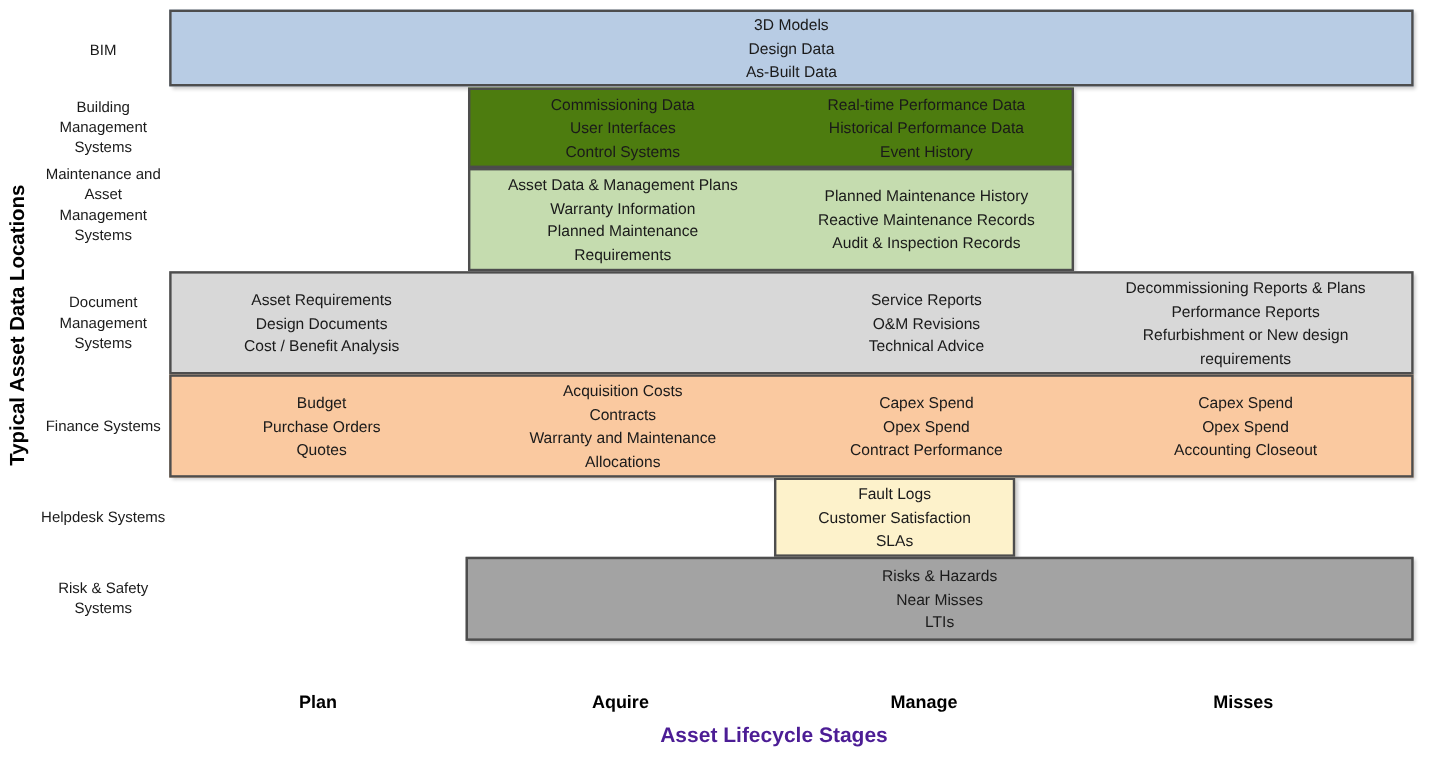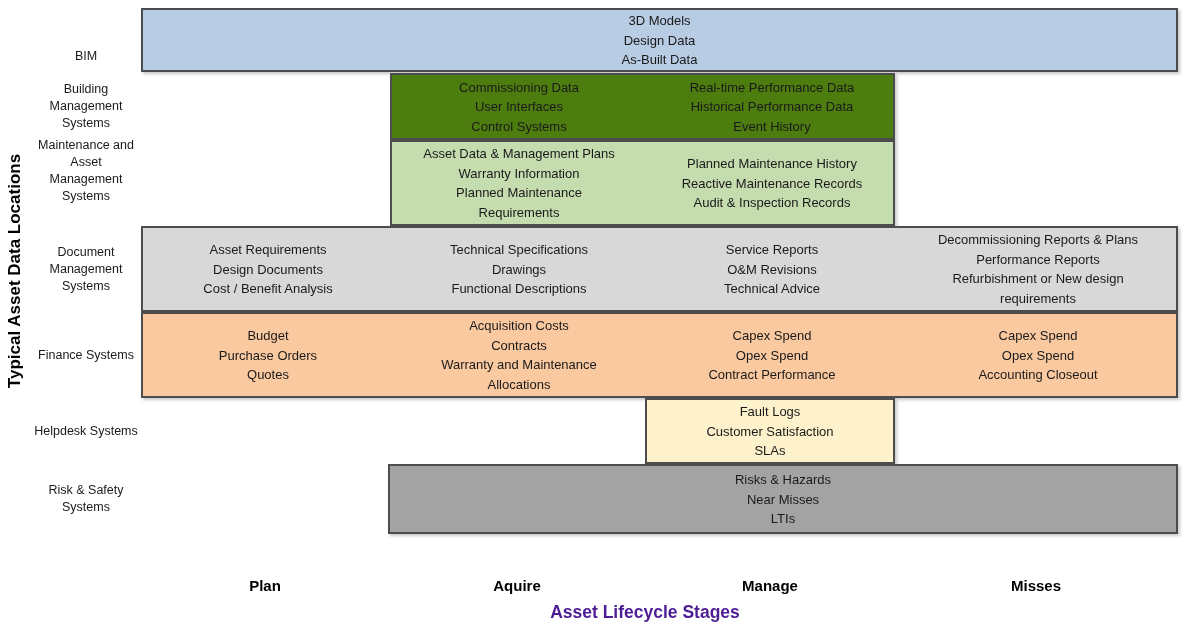--- a/index.html
+++ b/index.html
@@ -52,7 +52,7 @@
   <div class="y-axis-title">Typical Asset Data Locations</div>
   <div class="x-axis-title">Asset Lifecycle Stages</div>
 
-  <div class="row-label" style="top:24px;height:64px">BIM</div>
+  <div class="row-label" style="top:10px;height:64px">BIM</div>
   <div class="row-label" style="top:73px;height:67px">Building
 Management
 Systems</div>

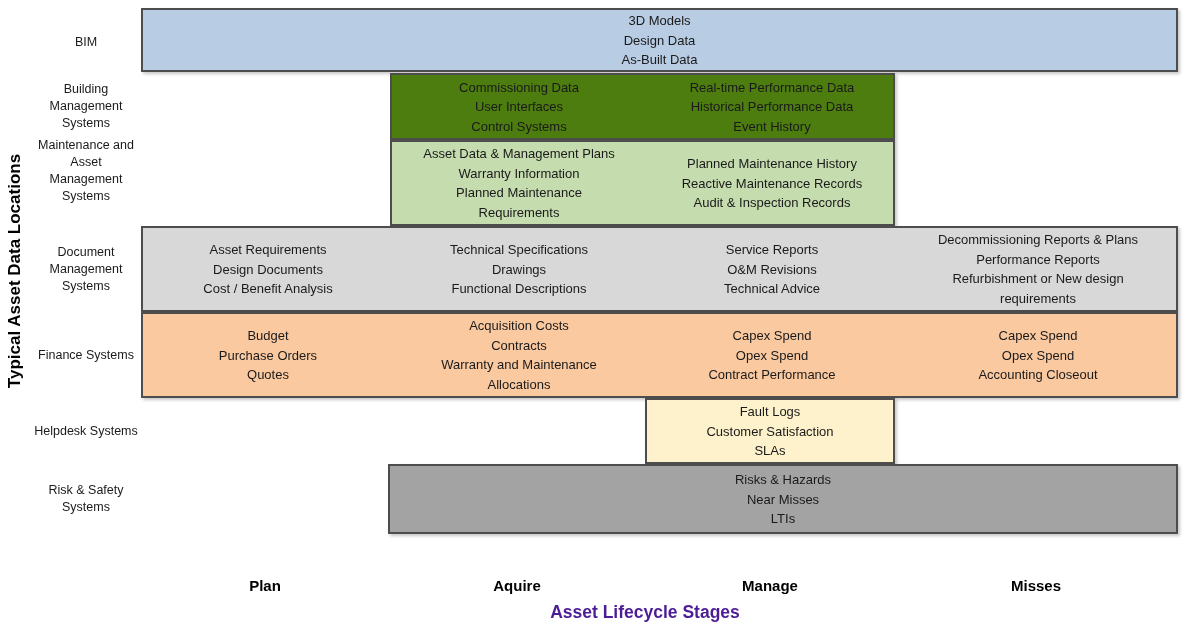--- a/index.html
+++ b/index.html
@@ -97,9 +97,6 @@
     <div class="block" style="left:0px;width:250px">Asset Requirements
 Design Documents
 Cost / Benefit Analysis</div>
-    <div class="block" style="left:251px;width:250px">Technical Specifications
-Drawings
-Functional Descriptions</div>
     <div class="block" style="left:504px;width:250px">Service Reports
 O&amp;M Revisions
 Technical Advice</div>

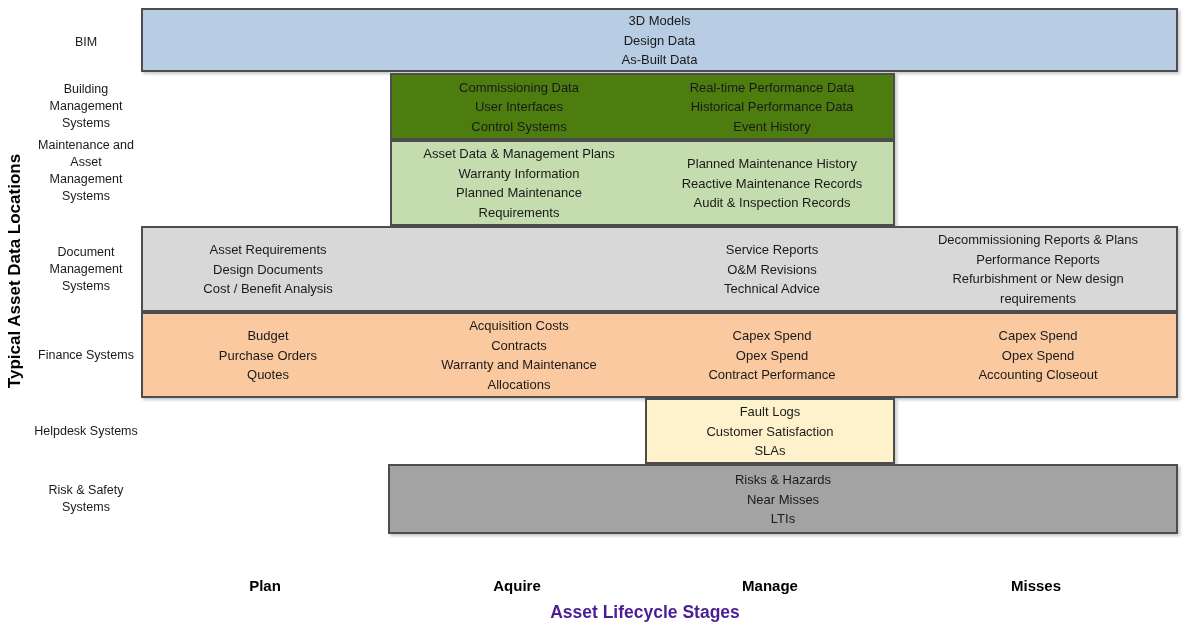--- a/index.html
+++ b/index.html
@@ -122,7 +122,7 @@
 Accounting Closeout</div>
   </div>
 
-  <div class="bar" style="left: 645px; top: 398px; width: 250px; height: 66px; background-color: rgb(253, 242, 203);">
+  <div class="bar" style="left: 645px; top: 398px; width: 201px; height: 66px; background-color: rgb(253, 242, 203);">
     <div class="block block-full">Fault Logs
 Customer Satisfaction
 SLAs</div>

